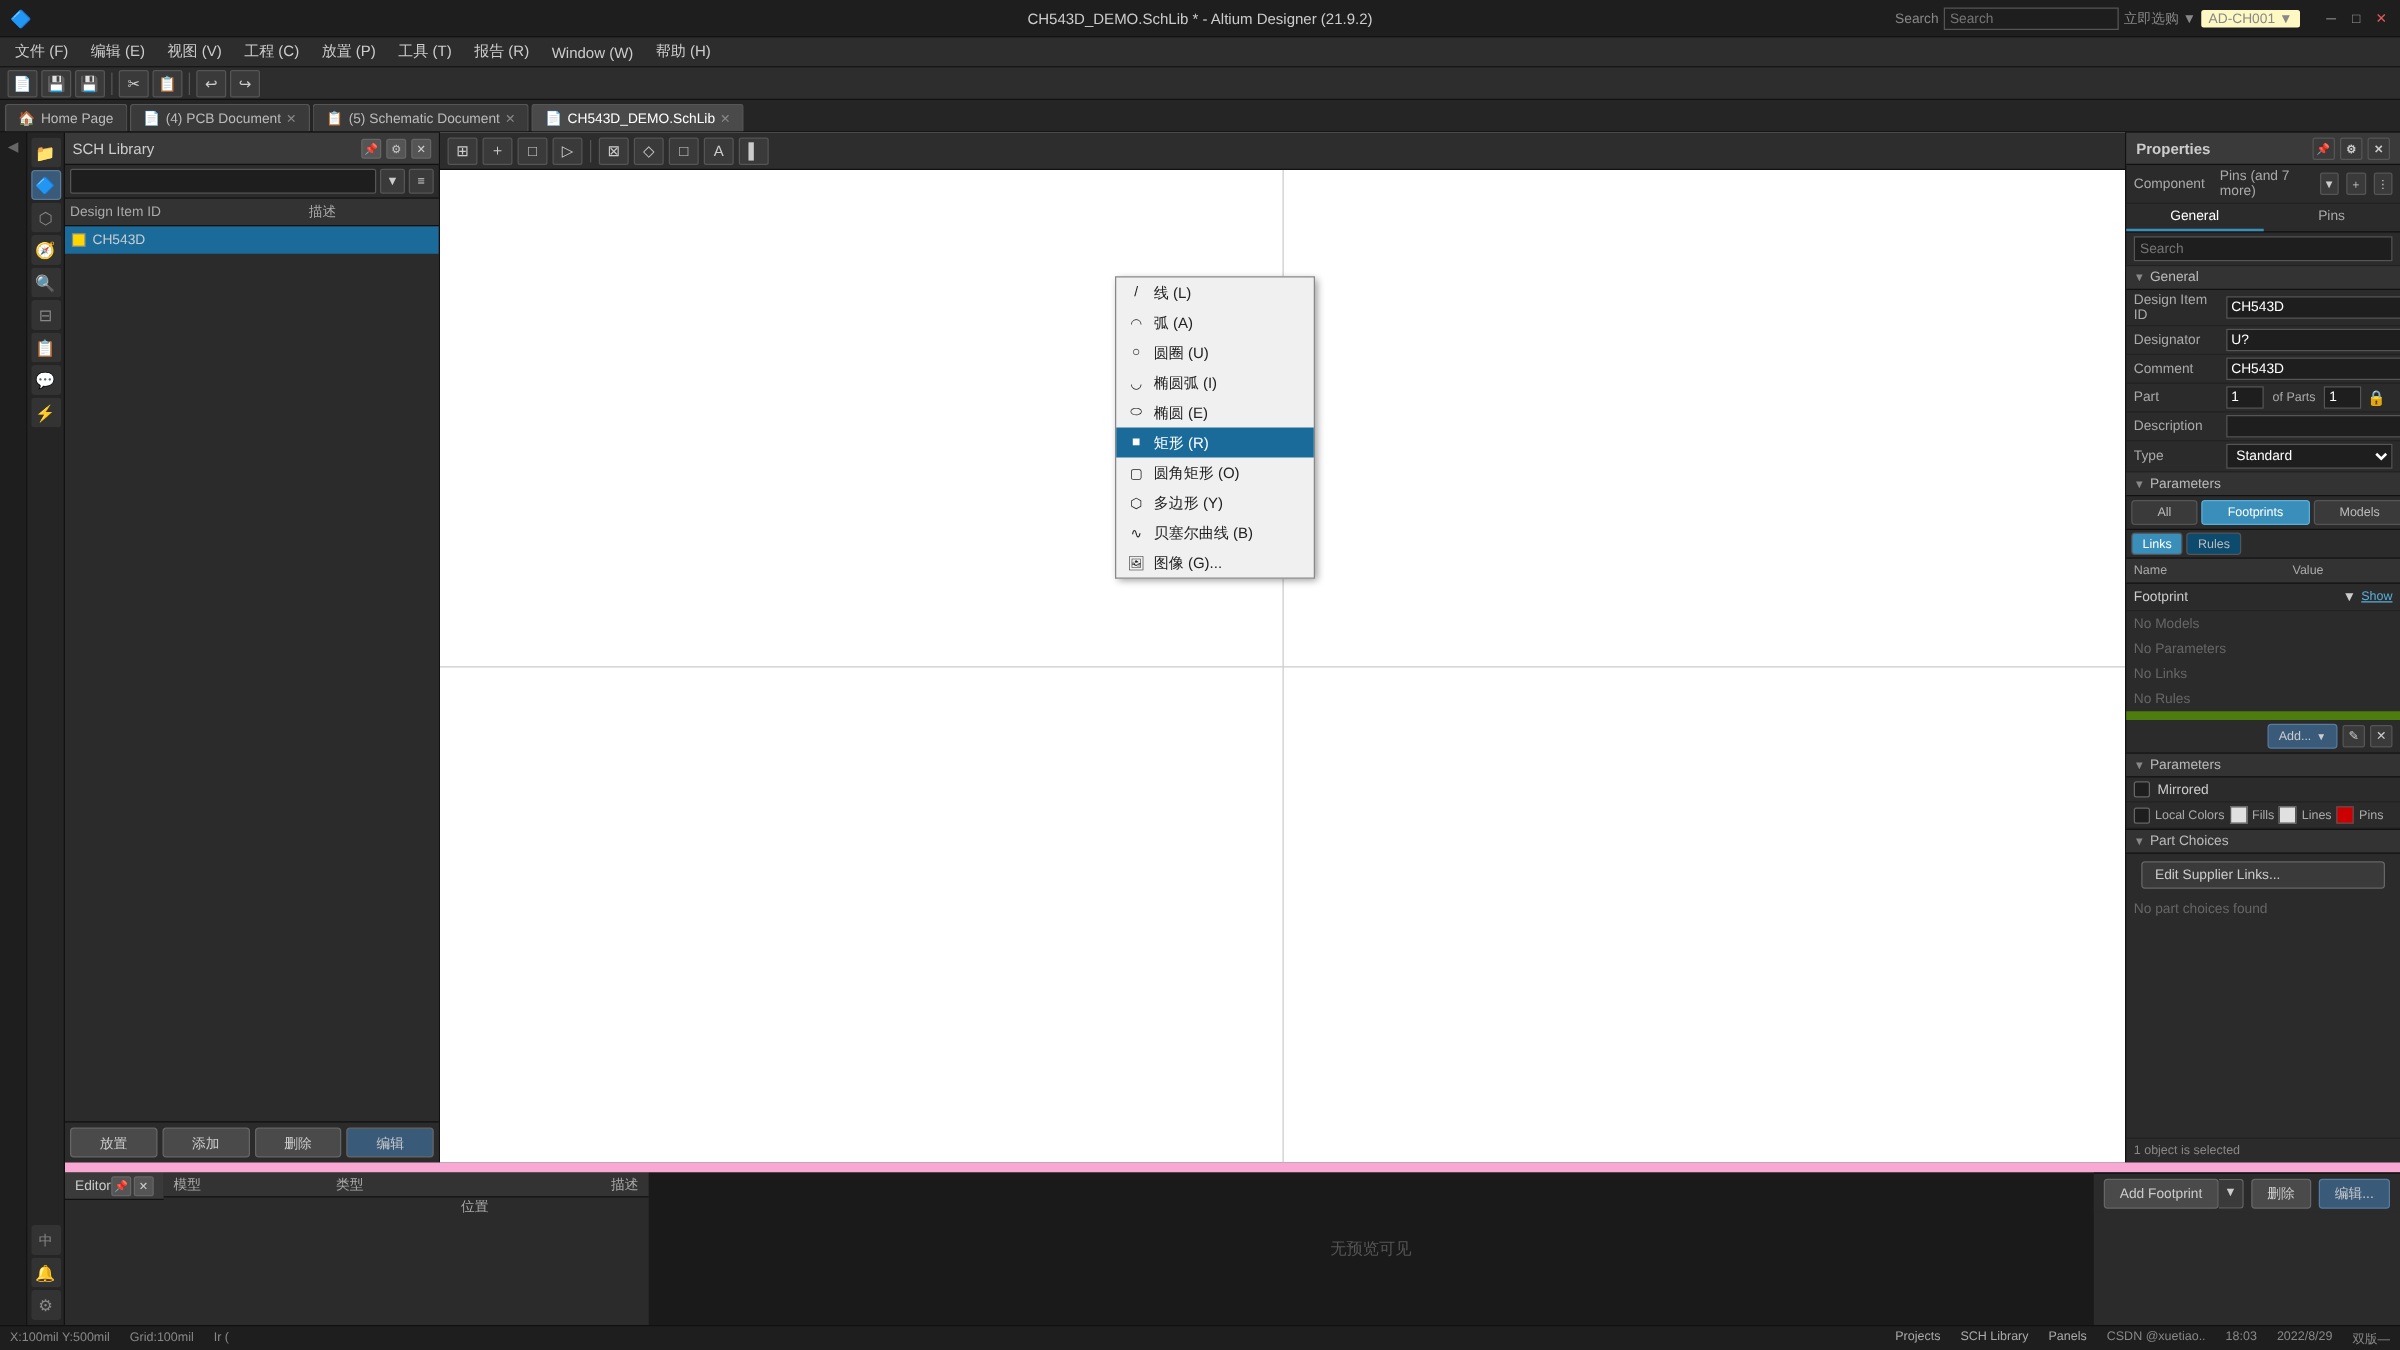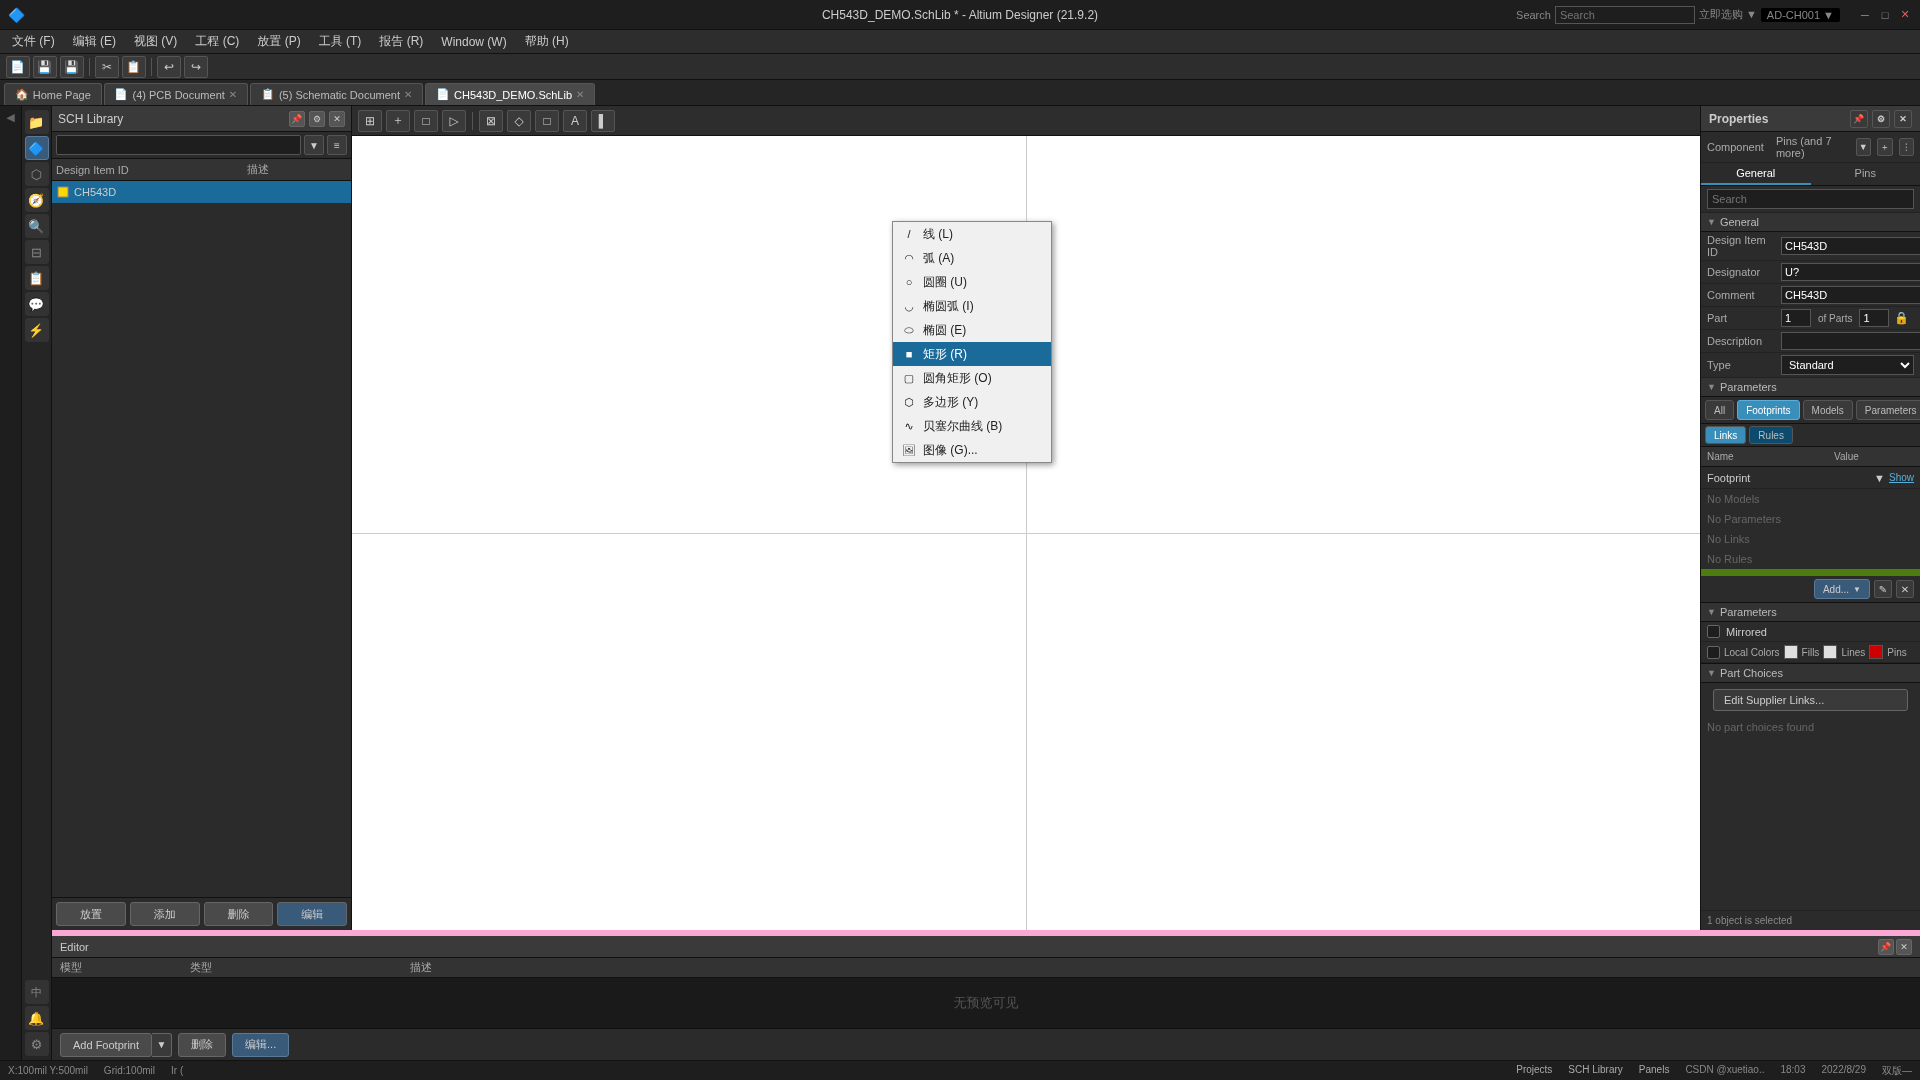--- a/index.html
+++ b/index.html
@@ -611,7 +611,7 @@
         <span style="font-size:11px;color:#888;">Search</span>
         <input type="text" style="width: 140px; height: 18px; background: rgb(30, 30, 30); border: 1px solid rgb(85, 85, 85); color: rgb(204, 204, 204); font-size: 11px; padding: 0px 4px;" placeholder="Search">
         <span style="font-size:11px;color:#888;">立即选购 ▼</span>
-        <span style="font-size:11px;color:#888;background:#000000;padding:1px 6px;border-radius:2px;">AD-CH001 ▼</span>
+        <span style="font-size:11px;color:#888;background:#fef9c3;padding:1px 6px;border-radius:2px;">AD-CH001 ▼</span>
       </div>
       <span class="win-btn">─</span>
       <span class="win-btn">□</span>

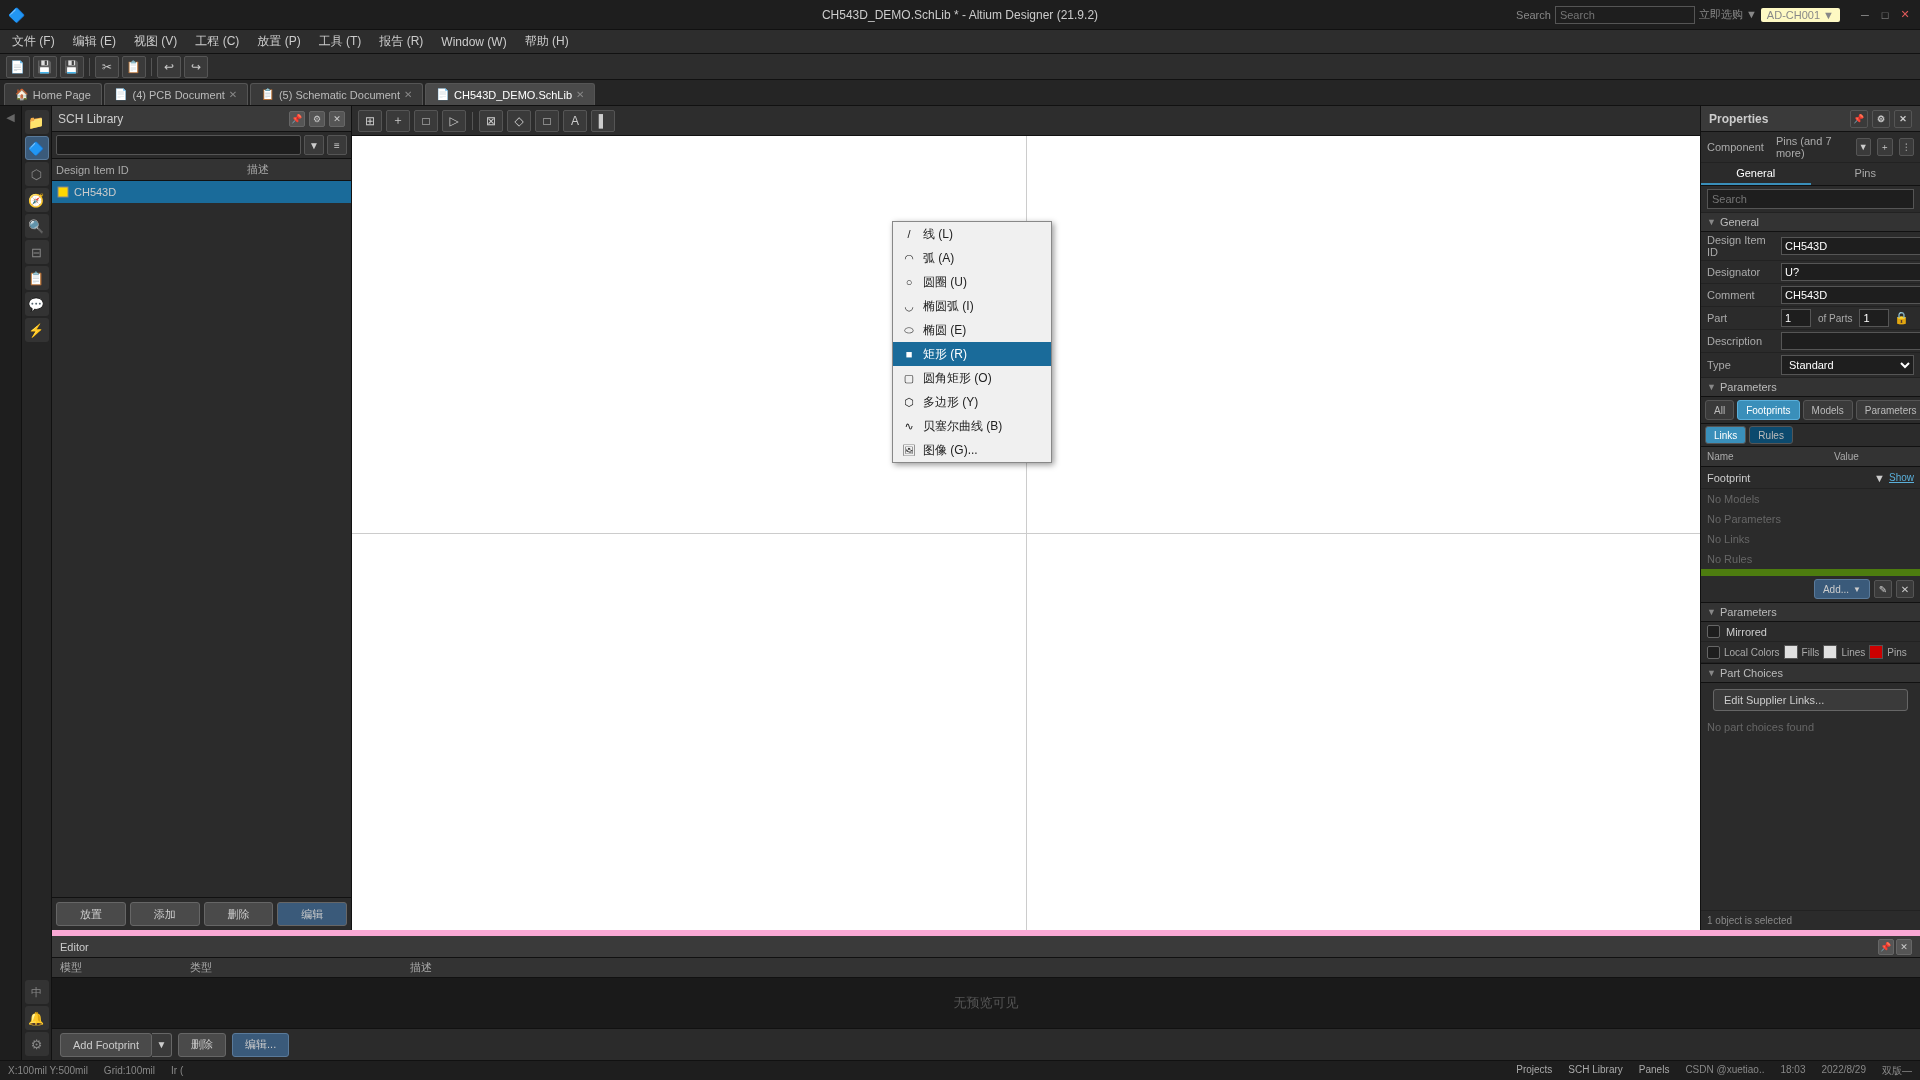--- a/index.html
+++ b/index.html
@@ -332,7 +332,7 @@
     }
     .params-tab {
       height: 20px;
-      padding: 0 8px;
+      padding: 0 20px;
       background: #3a3a3a;
       border: 1px solid #555;
       border-radius: 3px;

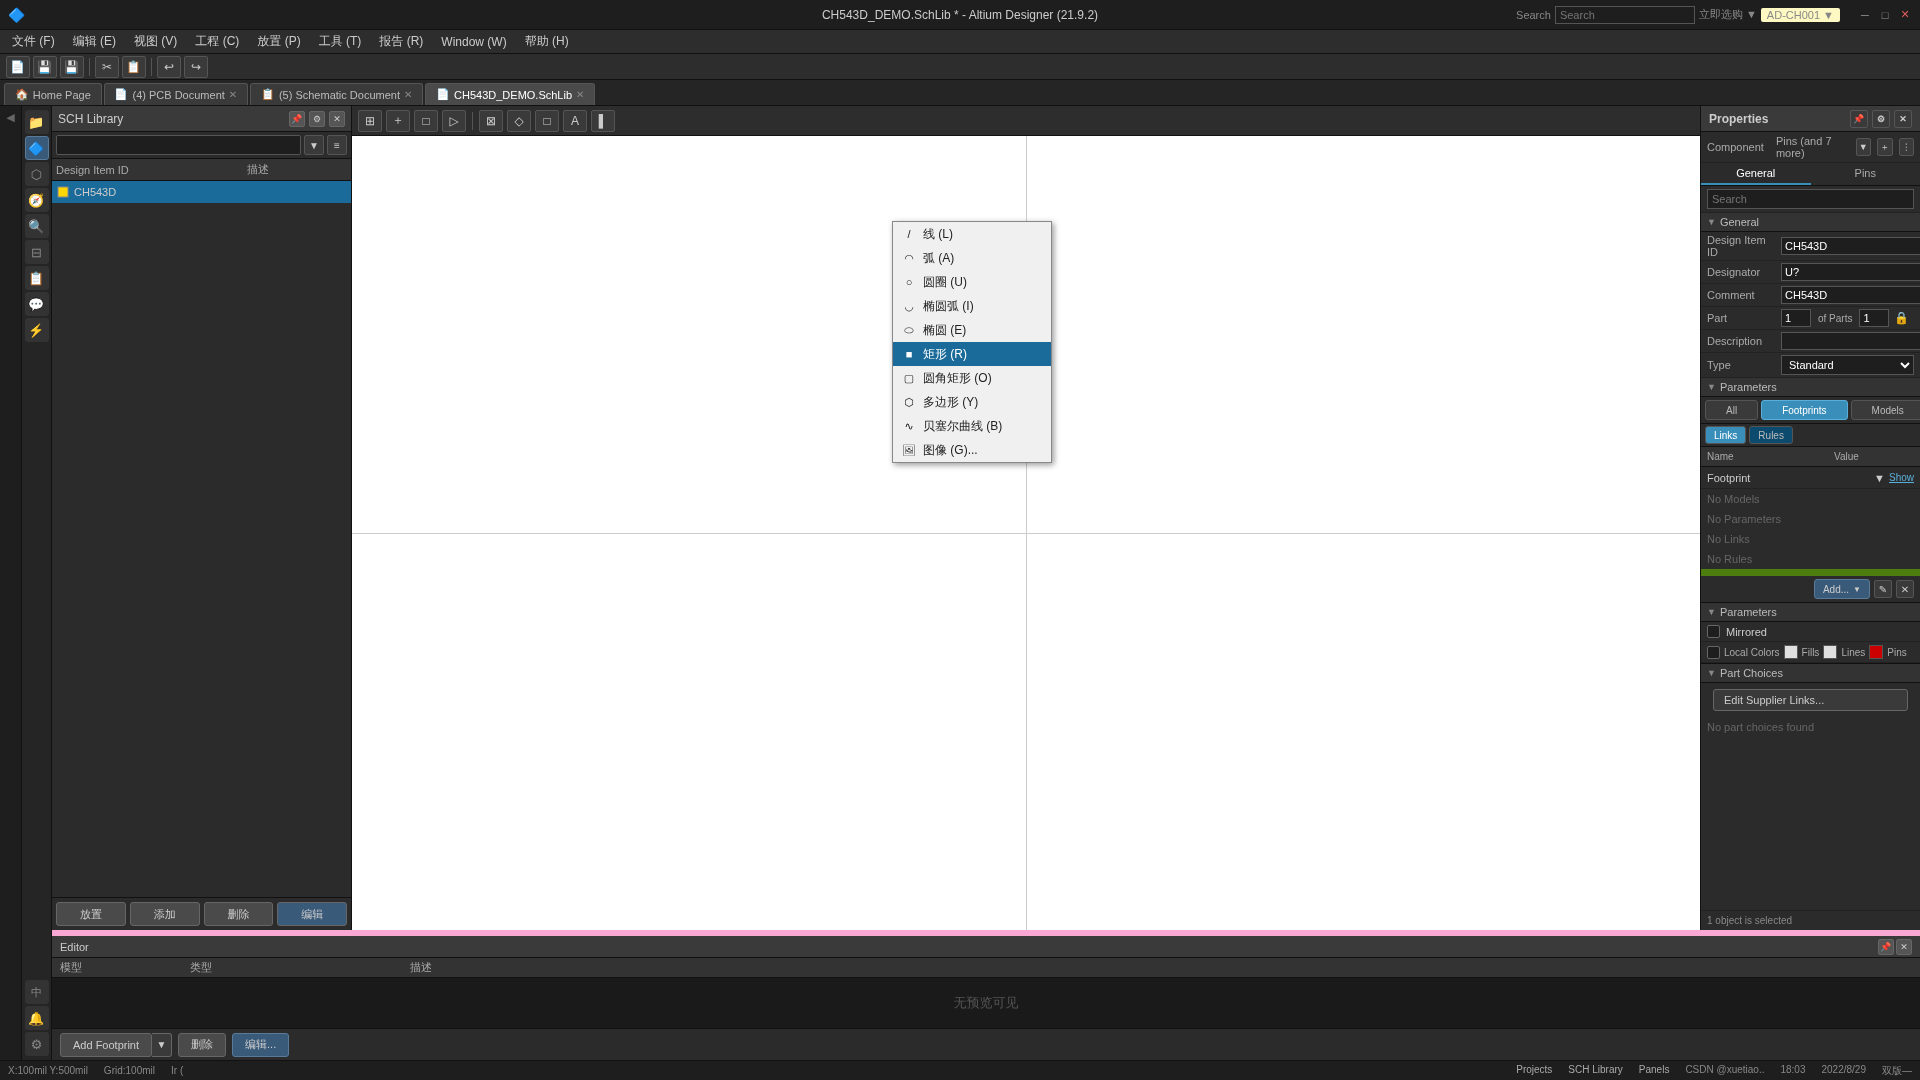--- a/index.html
+++ b/index.html
@@ -457,9 +457,9 @@
     .editor-section {
       height: 130px;
       background: #2b2b2b;
-      border-top: 6px solid #f9a8d4;
-      display: flex;
-      flex-direction: column;
+      border-top: 8px solid #f9a8d4;
+      display: flex;
+      flex-direction: row;
     }
     .editor-header {
       height: 22px;

